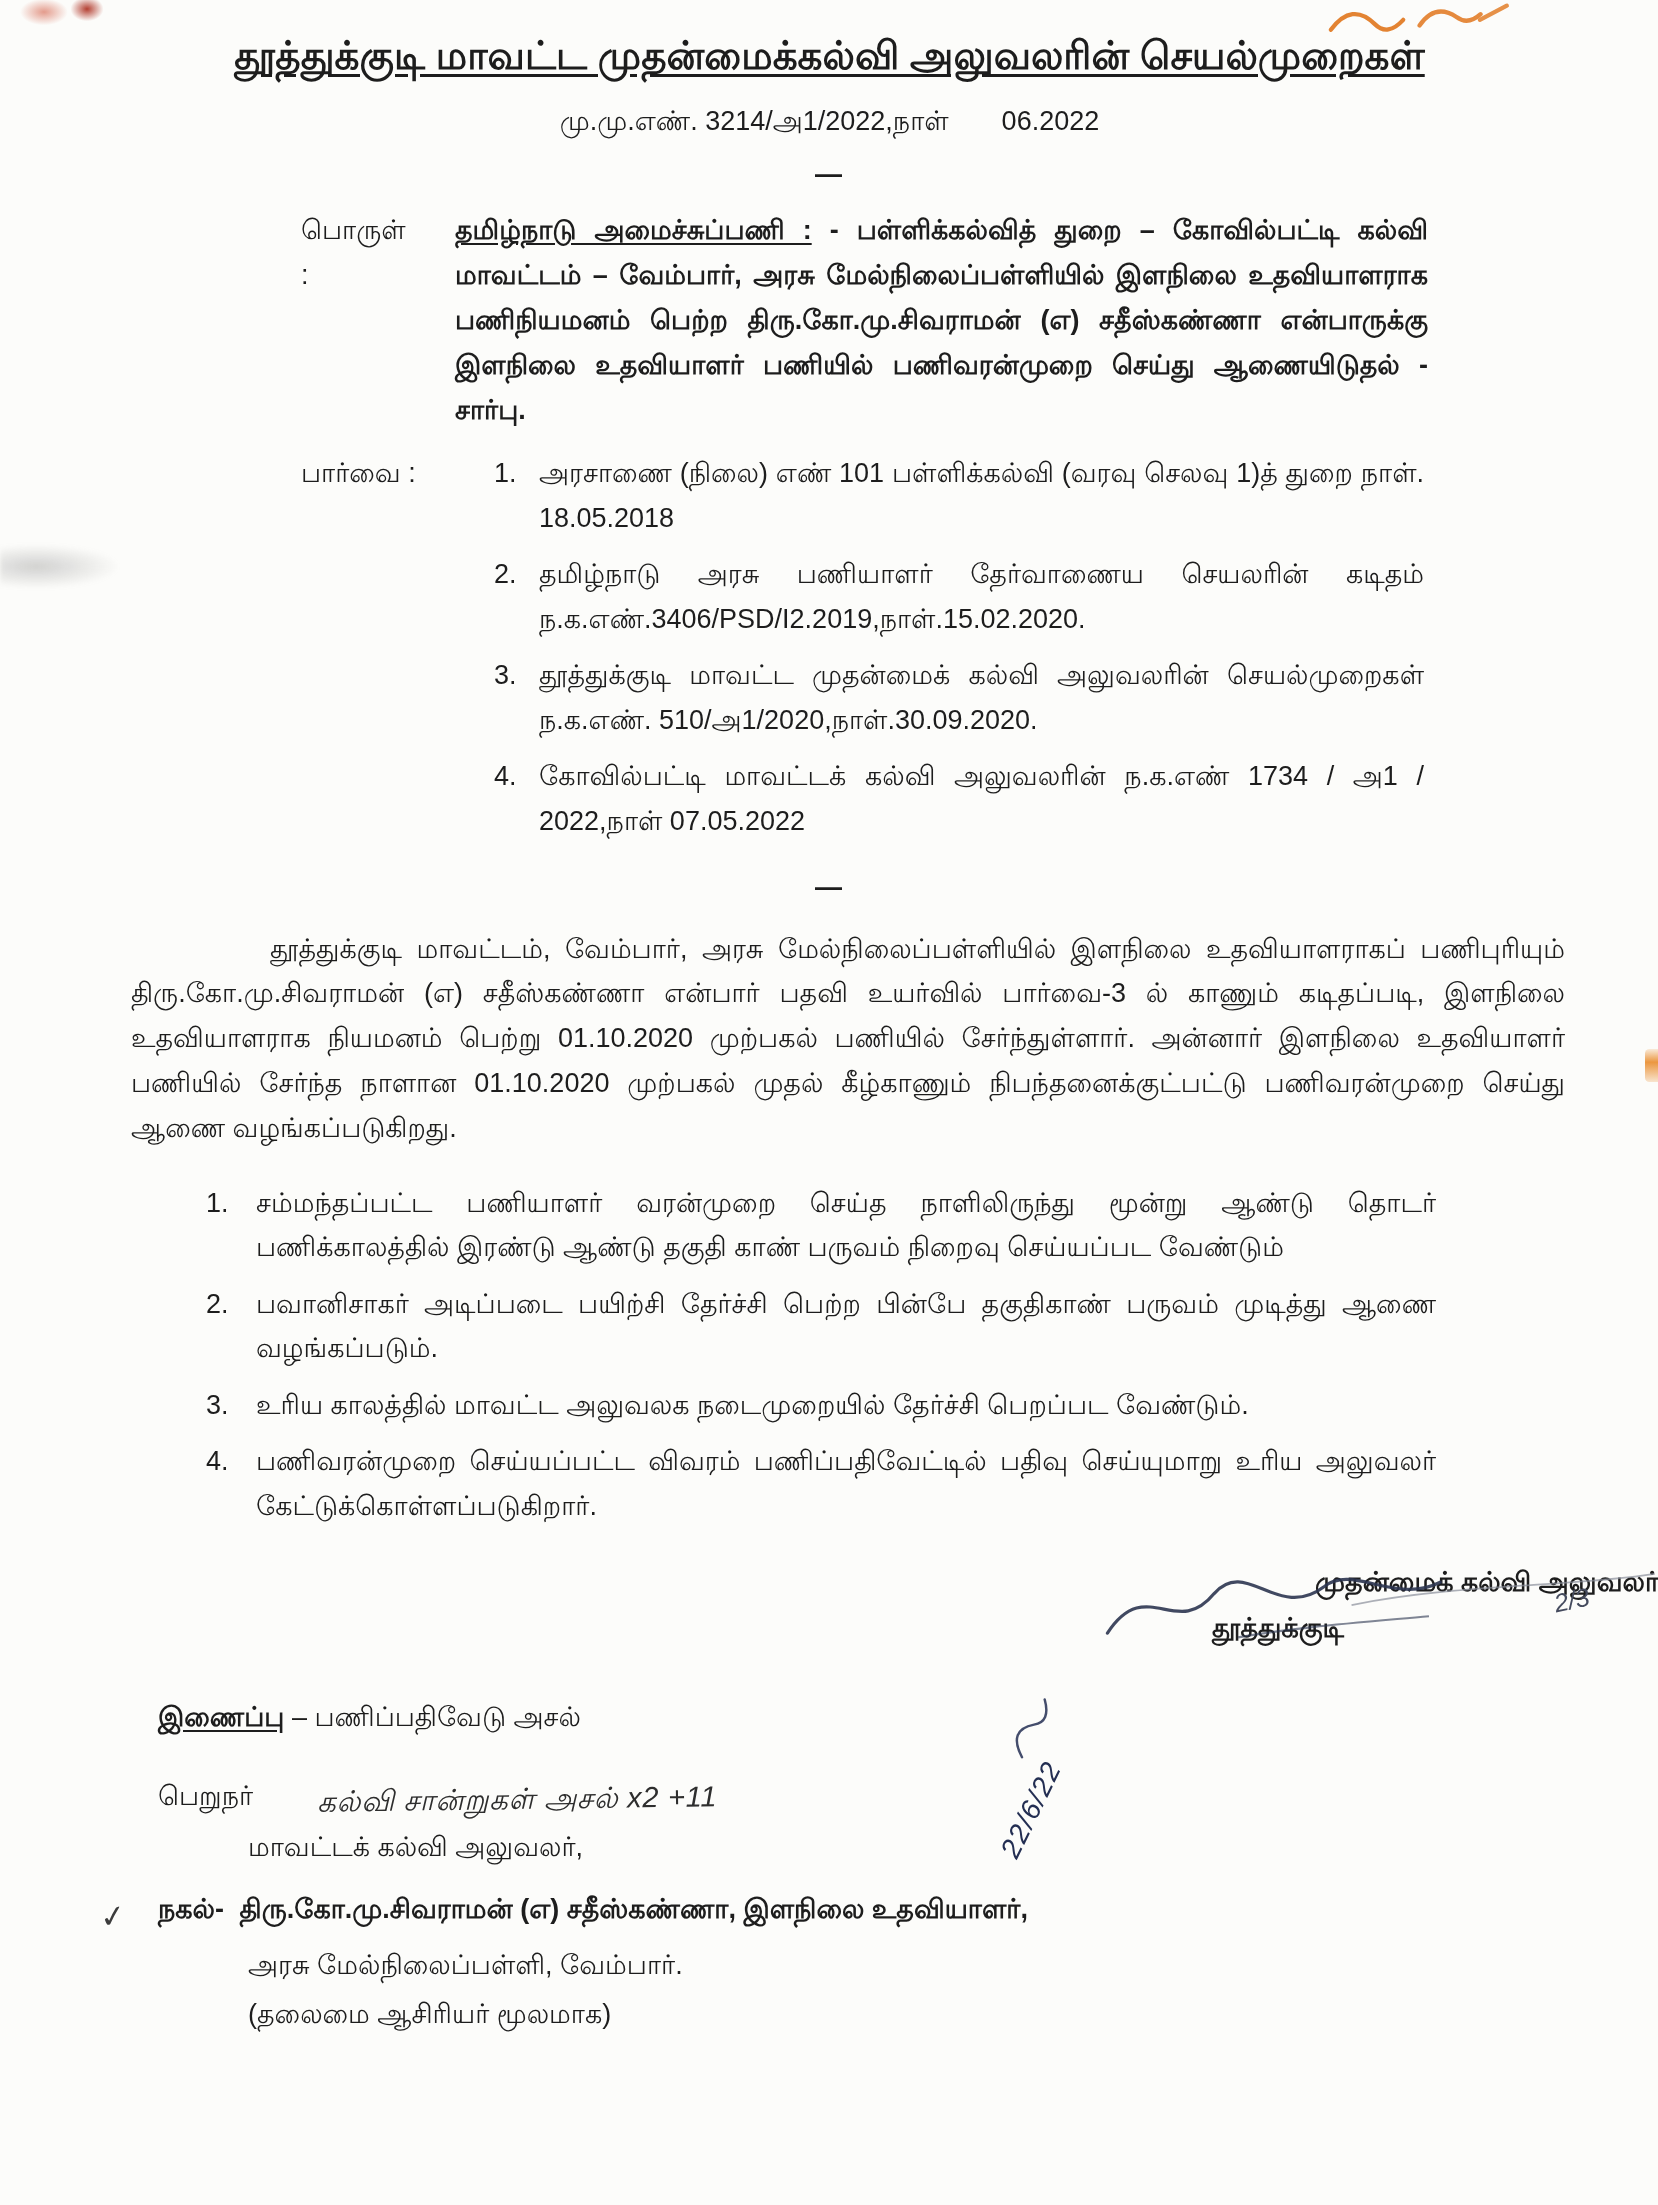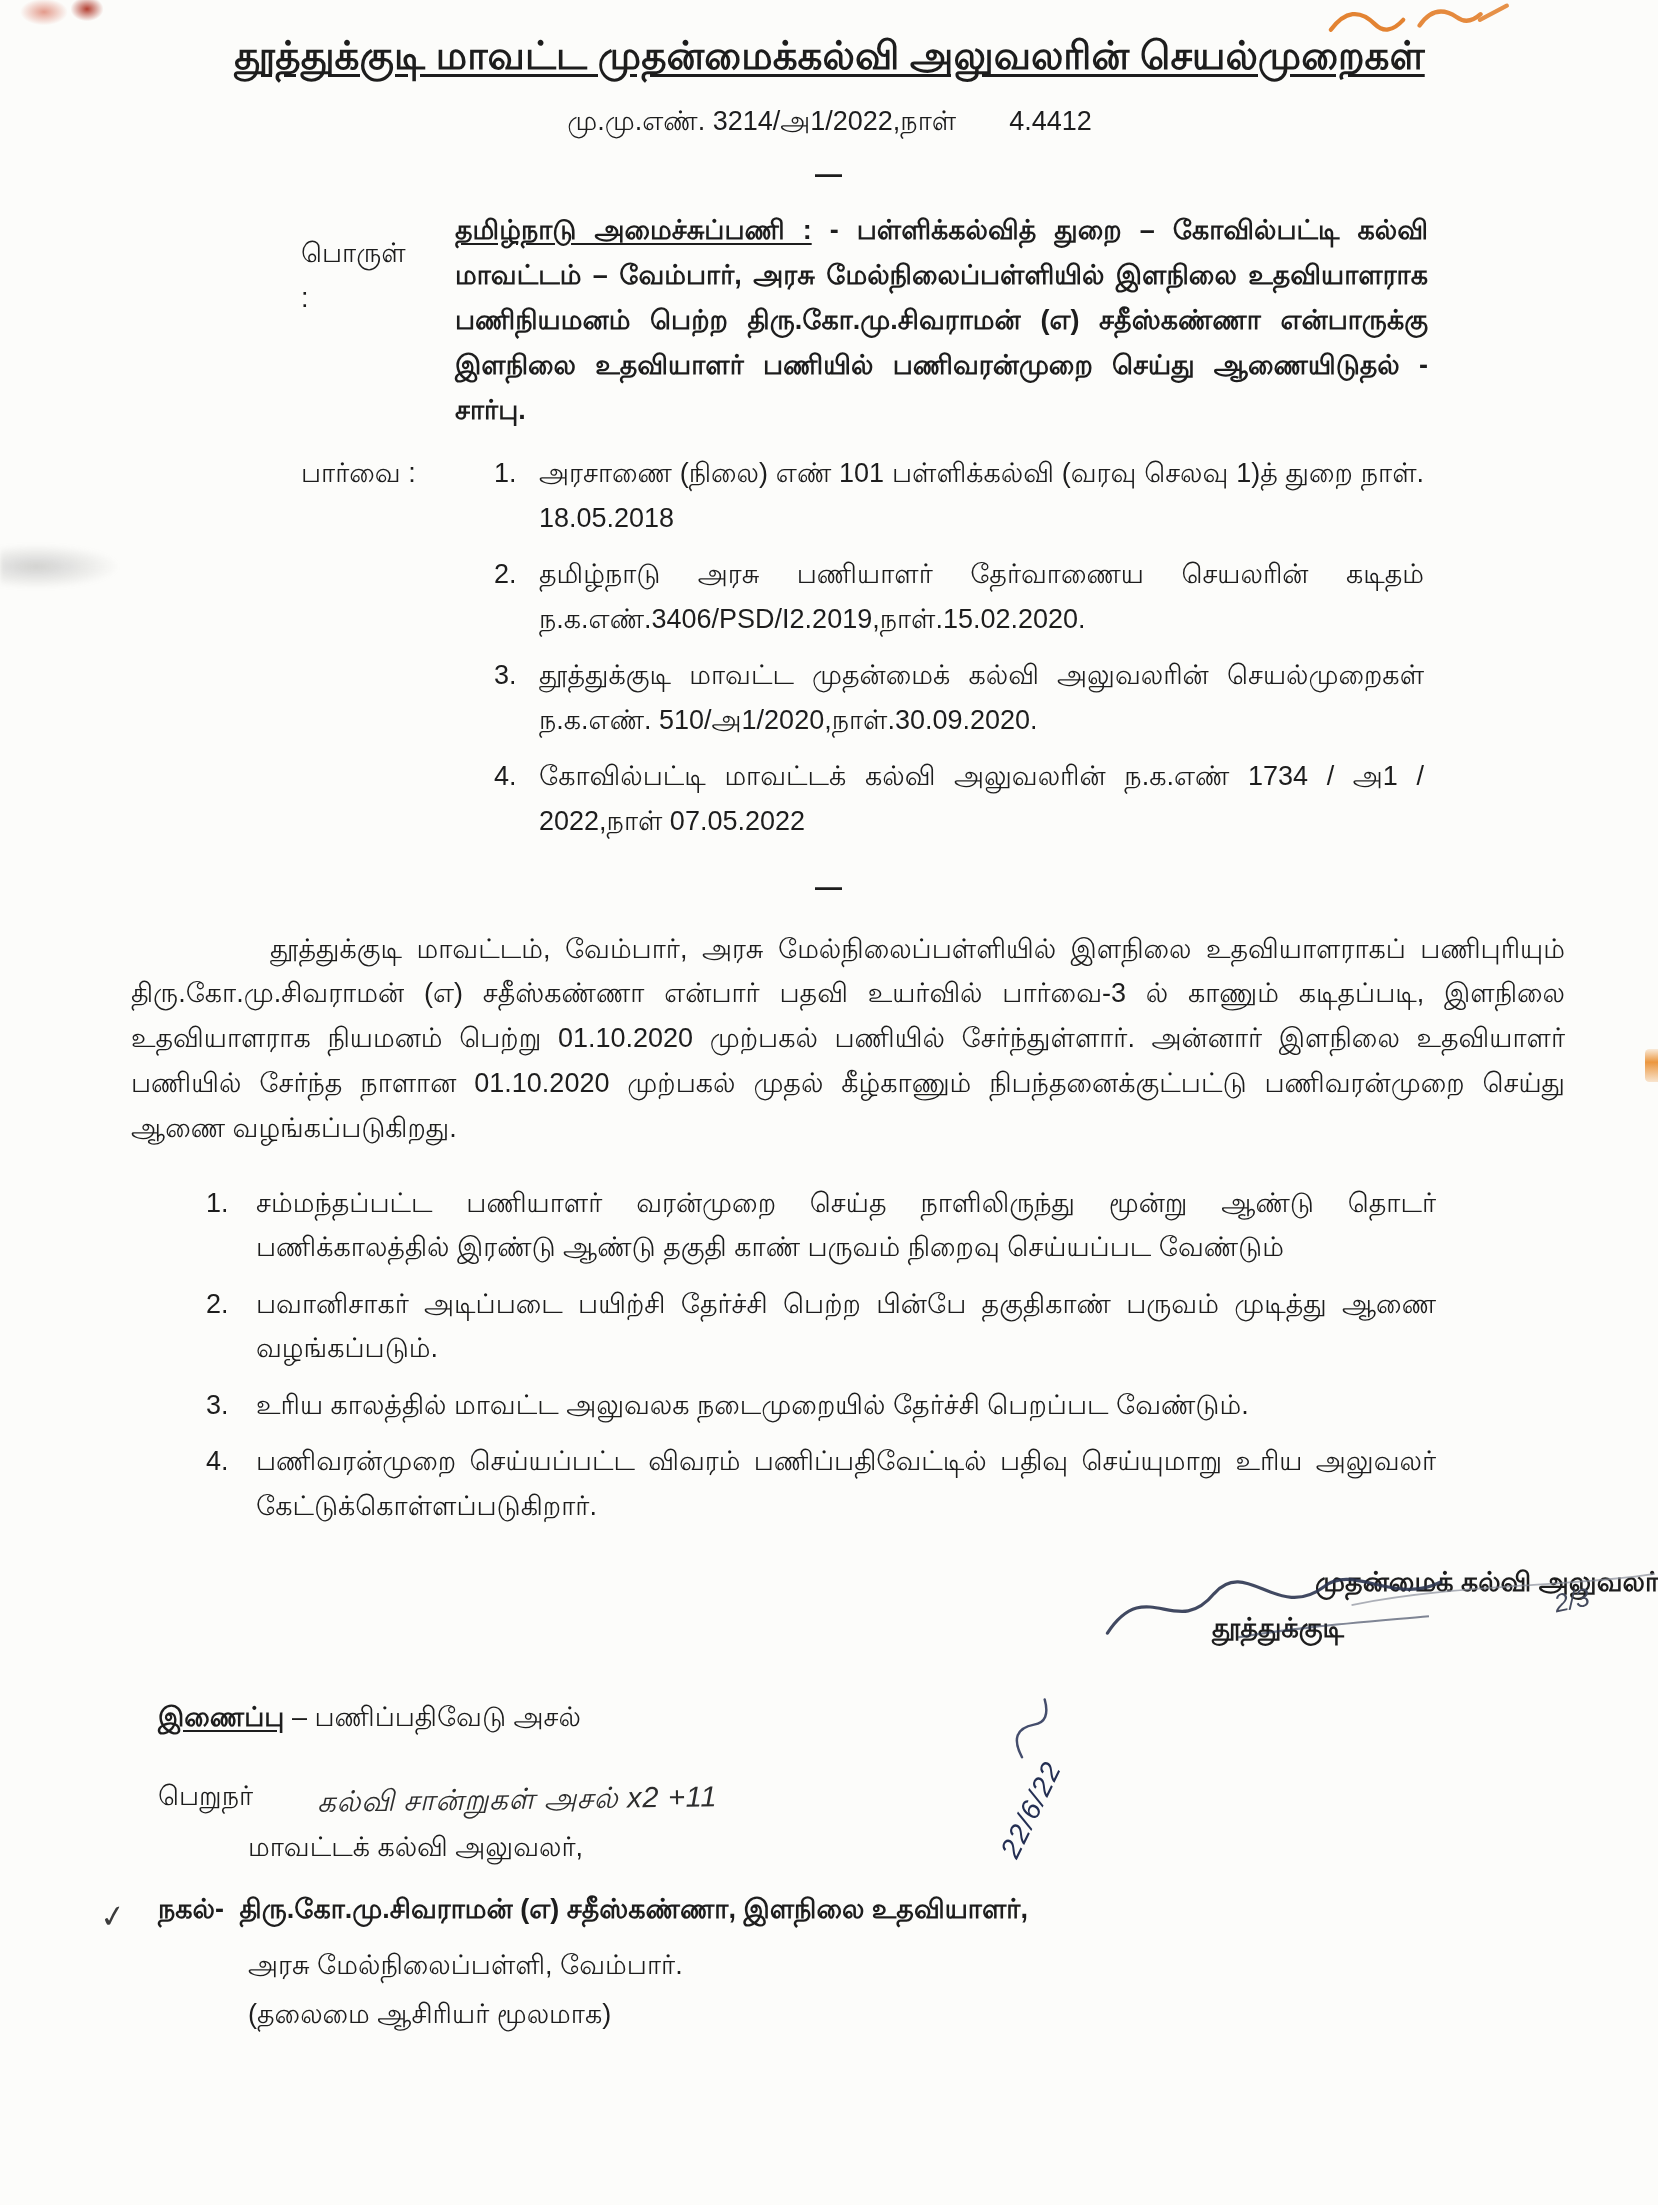--- a/index.html
+++ b/index.html
@@ -107,7 +107,7 @@
   <header class="doc-header">
     <div class="doc-title">தூத்துக்குடி மாவட்ட முதன்மைக்கல்வி அலுவலரின் செயல்முறைகள்</div>
     <div class="doc-ref">
-      <span>மு.மு.எண். 3214/அ1/2022,நாள்</span><span class="ref-gap"></span><span>4.4412</span>
+      <span>மு.மு.எண். 3214/அ1/2022,நாள்</span><span class="ref-gap"></span><span>06.2022</span>
     </div>
     <div class="sep">—</div>
   </header>

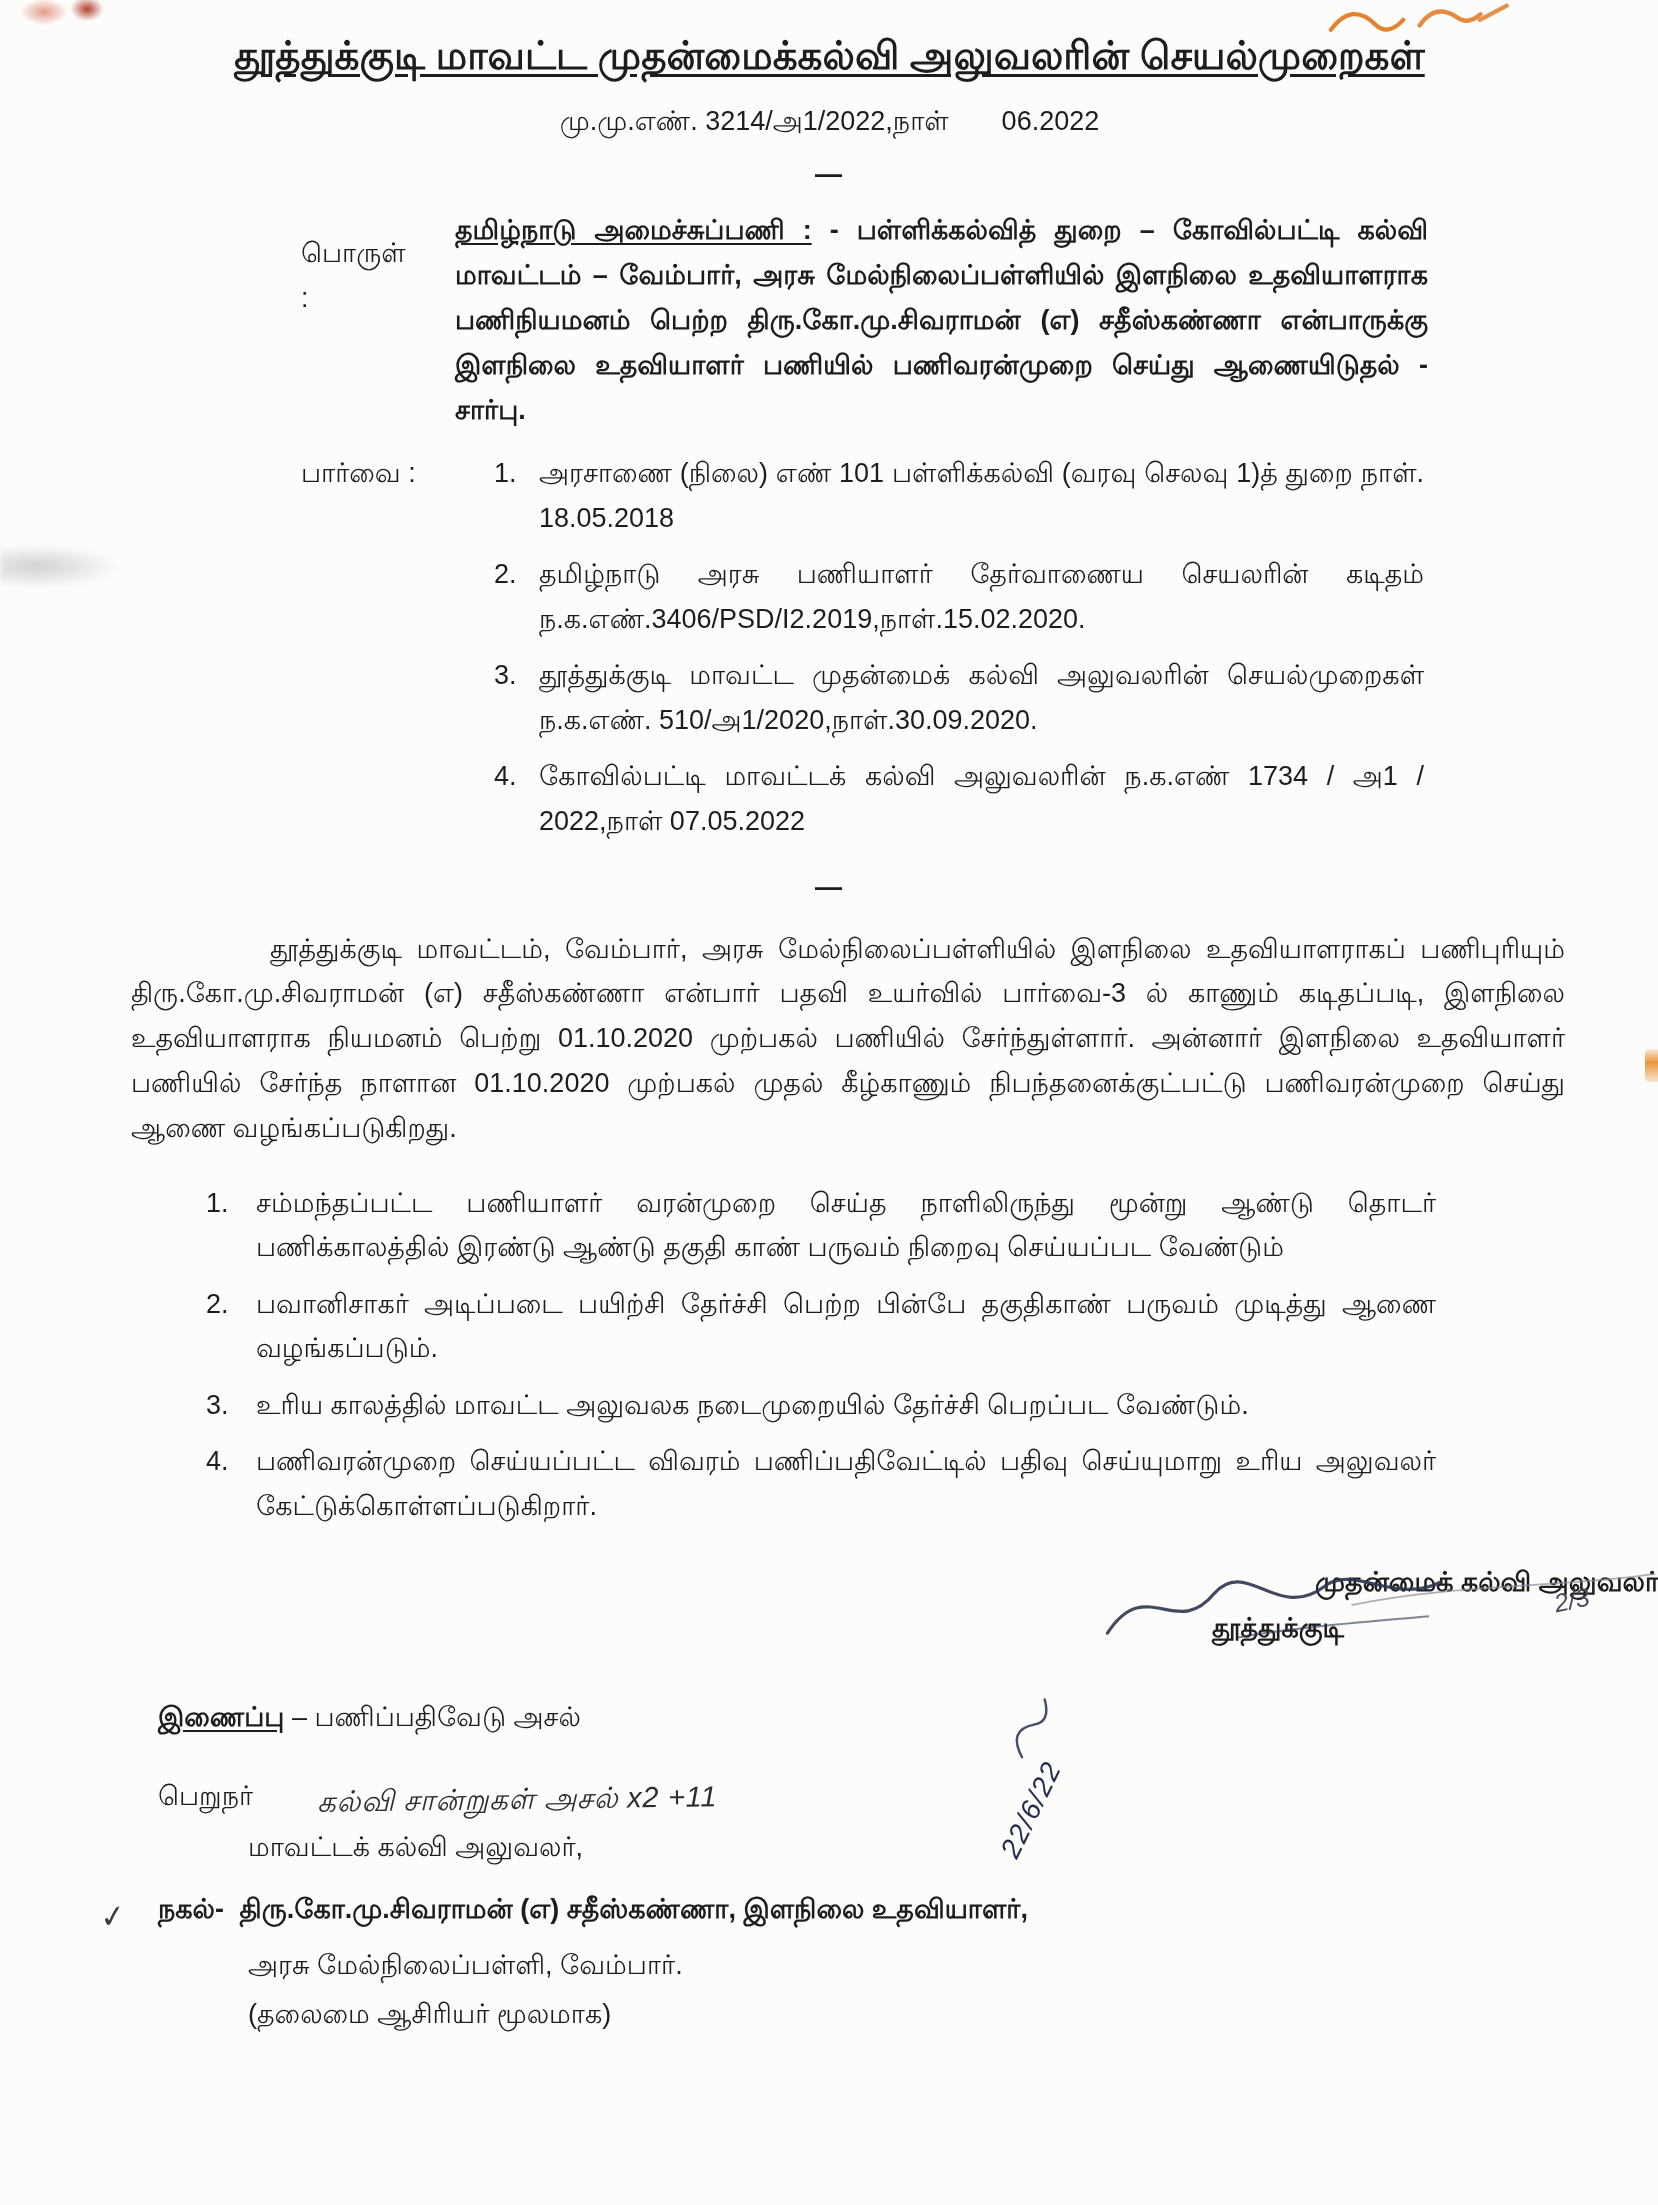--- a/index.html
+++ b/index.html
@@ -24,7 +24,7 @@
 
   
   .subject-row { display:flex; margin-top:11.4px; padding-left:301px; }
-  .subject-label { width:154px; flex:none;margin-top:23px; }
+  .subject-label { width:154px; flex:none; }
   .subject-label .colon { display:block; }
   .subject-text { width:973px; text-align:justify; font-weight:600; }
   .subject-heading { font-weight:bold; text-decoration:underline; text-underline-offset:4.3px; }

